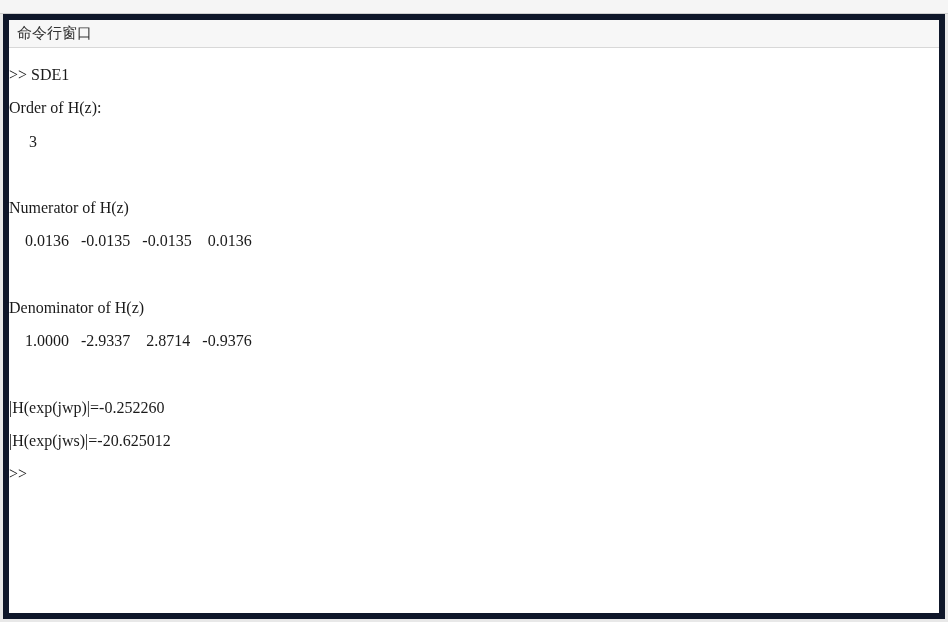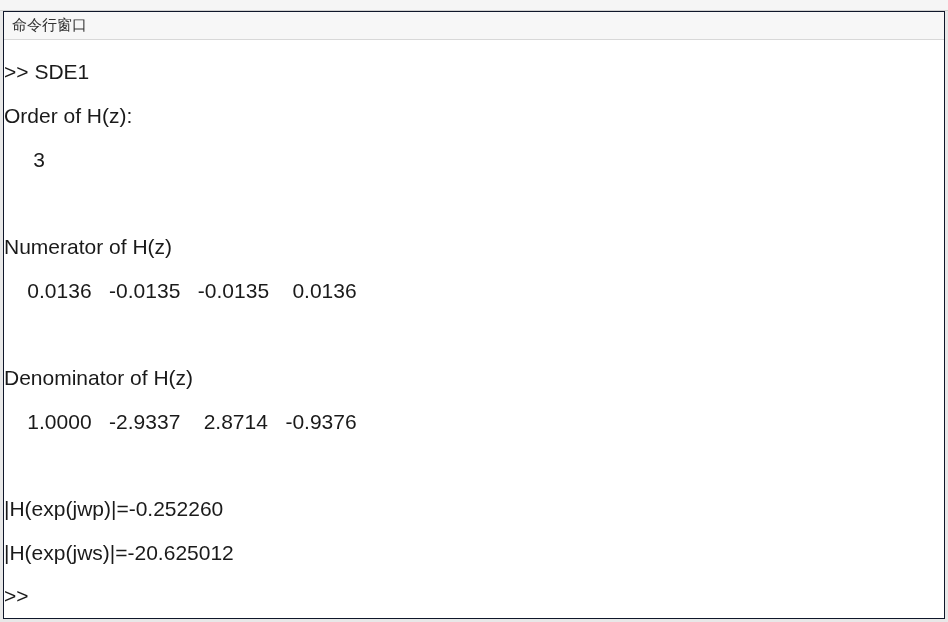--- a/index.html
+++ b/index.html
@@ -26,7 +26,7 @@
       flex: 1;
       background: #4d7c0f;
       margin: 0 3px 3px 3px;
-      border: 1px solid #0f172a;
+      border: 6px solid #0f172a;
       display: flex;
       flex-direction: column;
     }

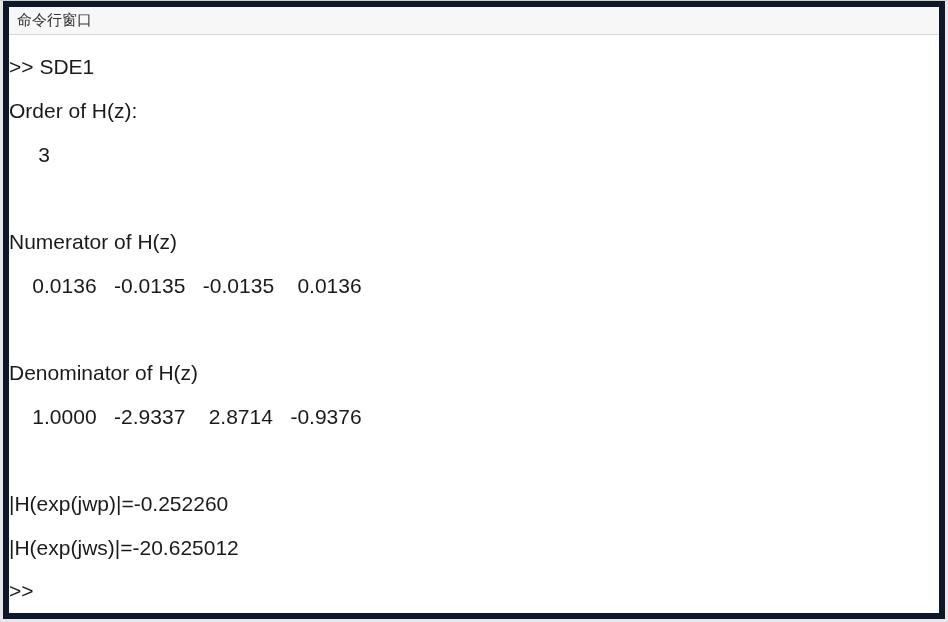--- a/index.html
+++ b/index.html
@@ -67,8 +67,8 @@
     .fx-icon .x { font-style: italic; font-size: 16px; }
     .console-text {
       flex: 1;
-      font-family: Liberation Sans, sans-serif;
-      font-size: 21px;
+      font-family: Liberation Serif, serif;
+      font-size: 16px;
       color: #1a1a1a;
       line-height: 2.08;
       white-space: pre;

